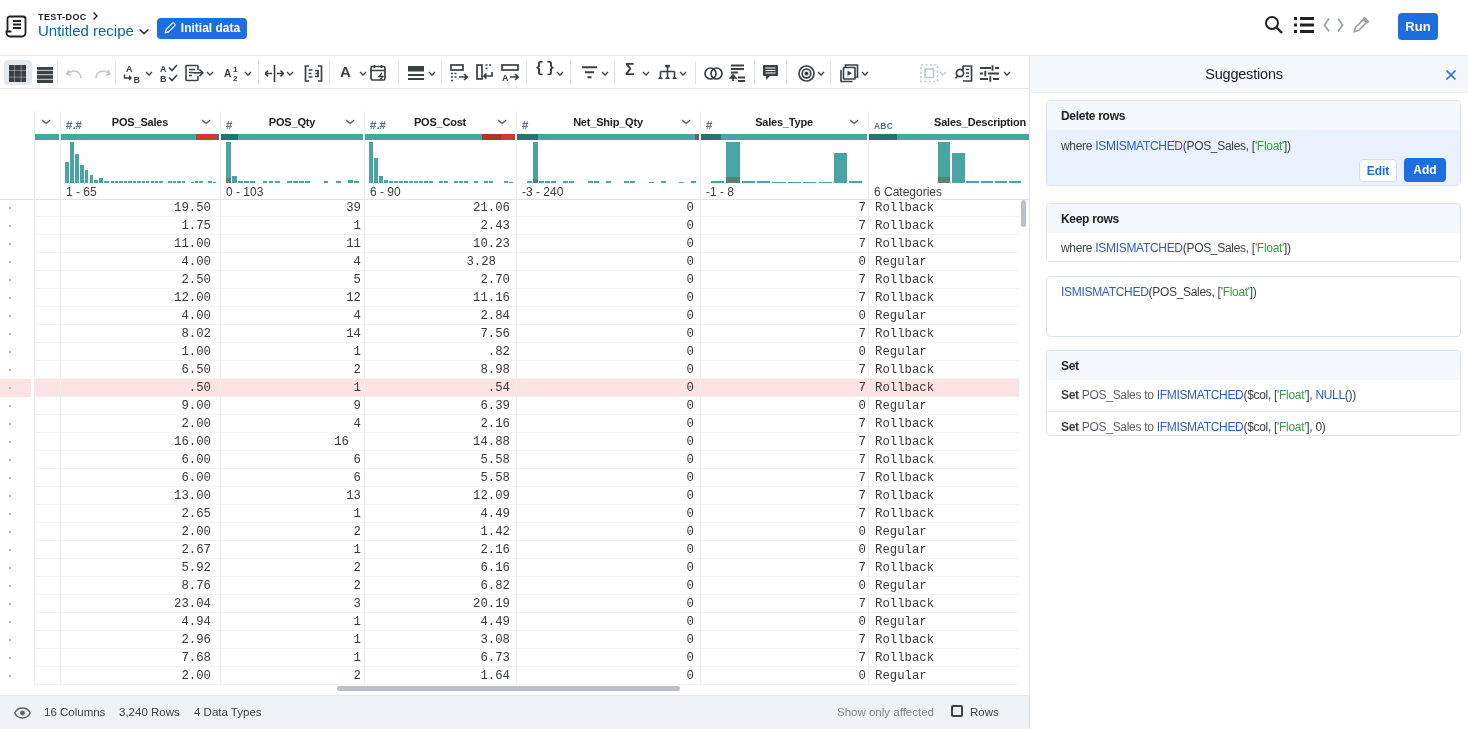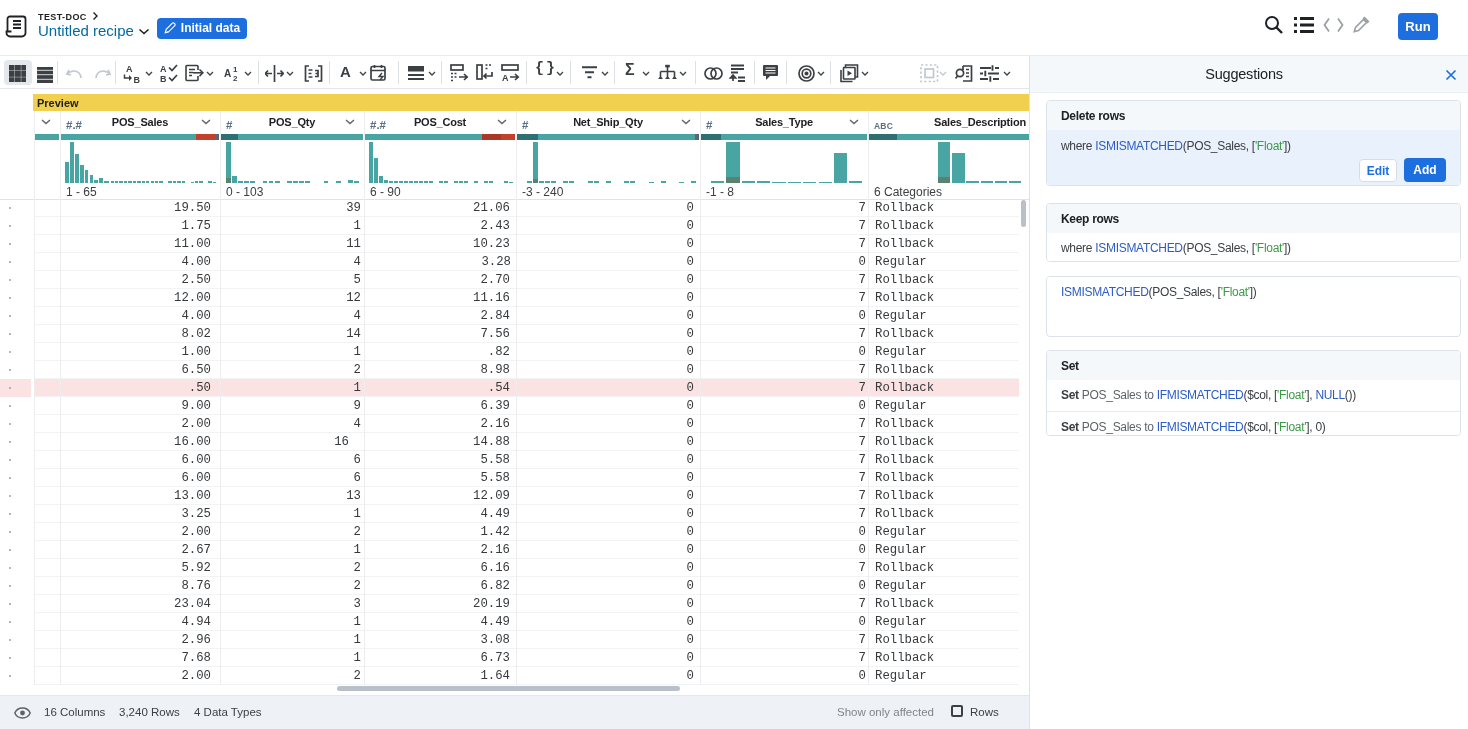--- a/index.html
+++ b/index.html
@@ -273,7 +273,6 @@
       <path d="M1 1l3 3 3-3" fill="none" stroke="#3c4043" stroke-width="1.3"></path>
     </svg>
 <div class="tbline"></div>
-<div class="yellow">Preview</div>
 <div style="position:absolute;left:41px;top:119px">
       <svg style="display:block" width="10" height="6" viewBox="0 0 10 6">
         <path d="M1 1l4 3.6L9 1" fill="none" stroke="#5f6368" stroke-width="1.4"></path>

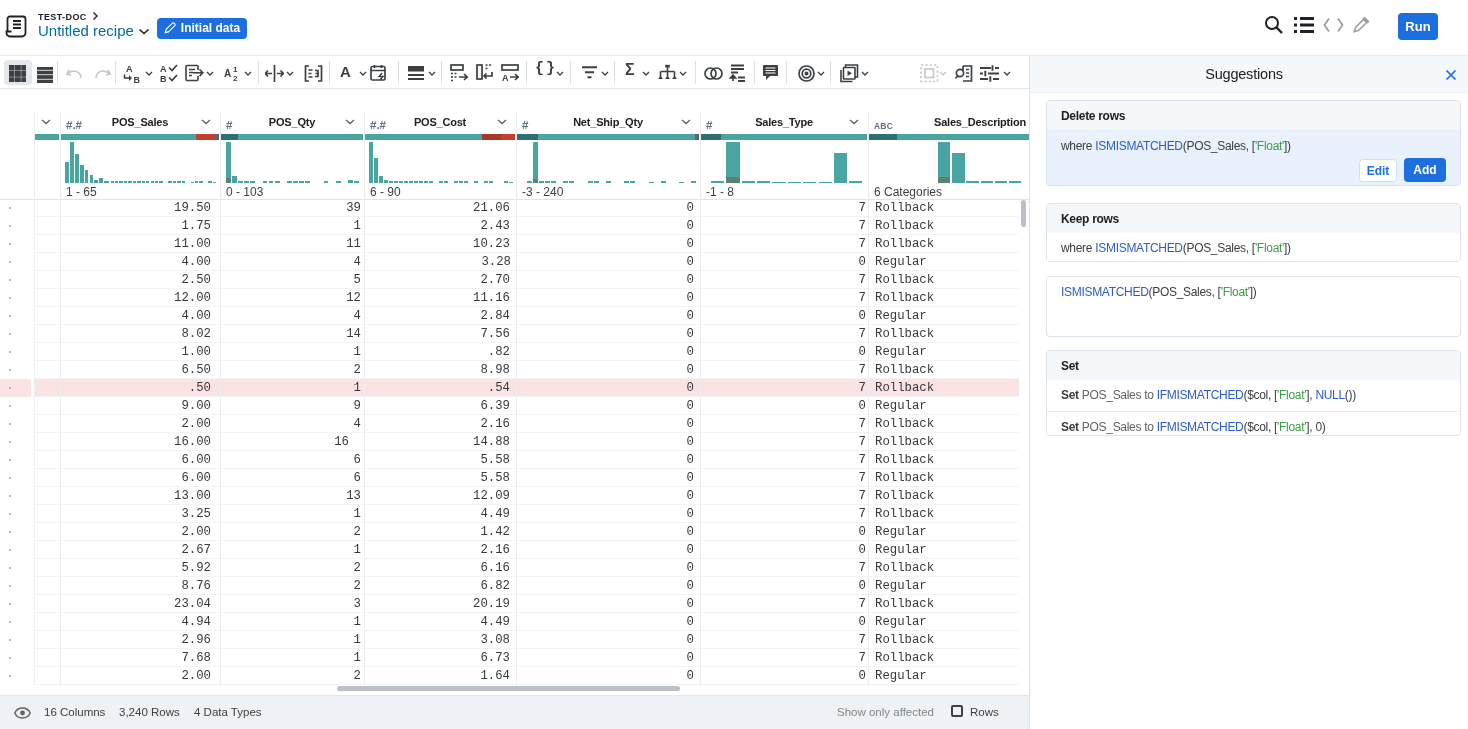--- a/index.html
+++ b/index.html
@@ -503,7 +503,7 @@
  <div class="rowbody" style="">
         <span class="cv cvr" style="left:26px;width:151px">4.00</span>
         <span class="cv cvr" style="left:186px;width:141px">4</span>
-        <span class="cv cvr" style="left:331px;width:146px">3.28</span>
+        <span class="cv cvr" style="left:316px;width:146px">3.28</span>
         <span class="cv cvr" style="left:482px;width:178px">0</span>
         <span class="cv cvr" style="left:666px;width:166px">0</span>
         <span class="cv" style="left:841px">Regular</span>

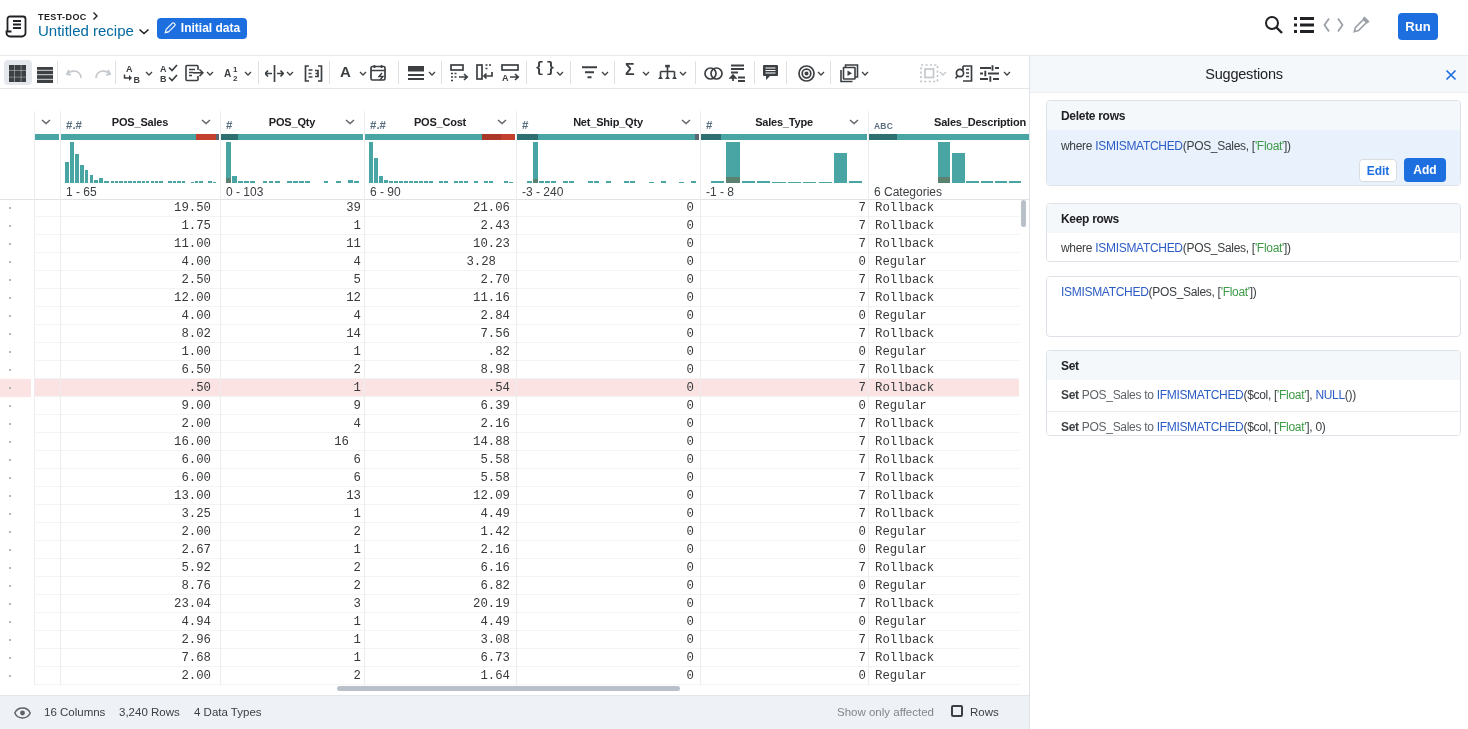--- a/index.html
+++ b/index.html
@@ -683,7 +683,7 @@
         <span class="dot"></span>
       </div>
  <div class="rowbody" style="">
-        <span class="cv cvr" style="left:26px;width:151px">3.25</span>
+        <span class="cv cvr" style="left:26px;width:151px">2.65</span>
         <span class="cv cvr" style="left:186px;width:141px">1</span>
         <span class="cv cvr" style="left:330px;width:146px">4.49</span>
         <span class="cv cvr" style="left:482px;width:178px">0</span>

